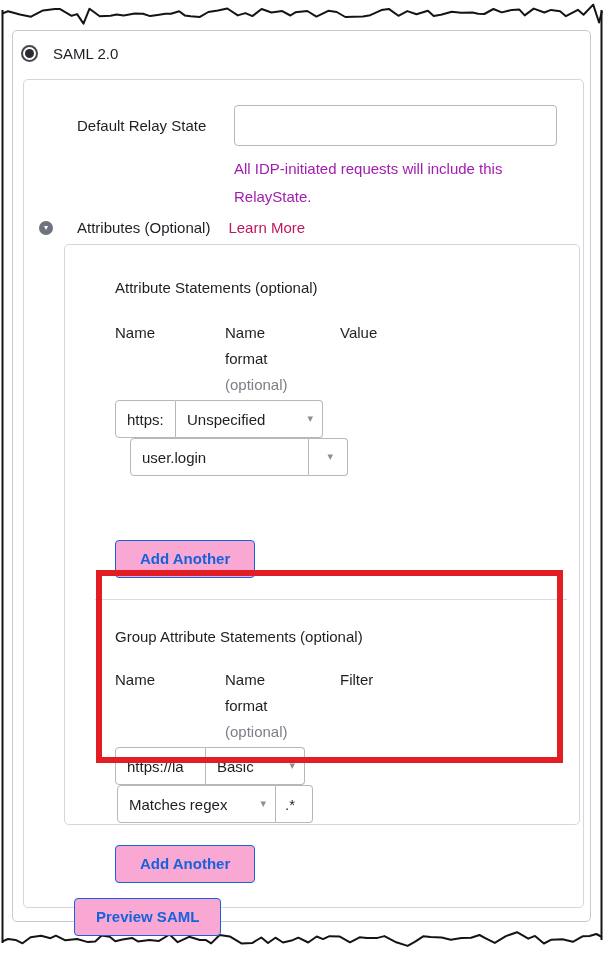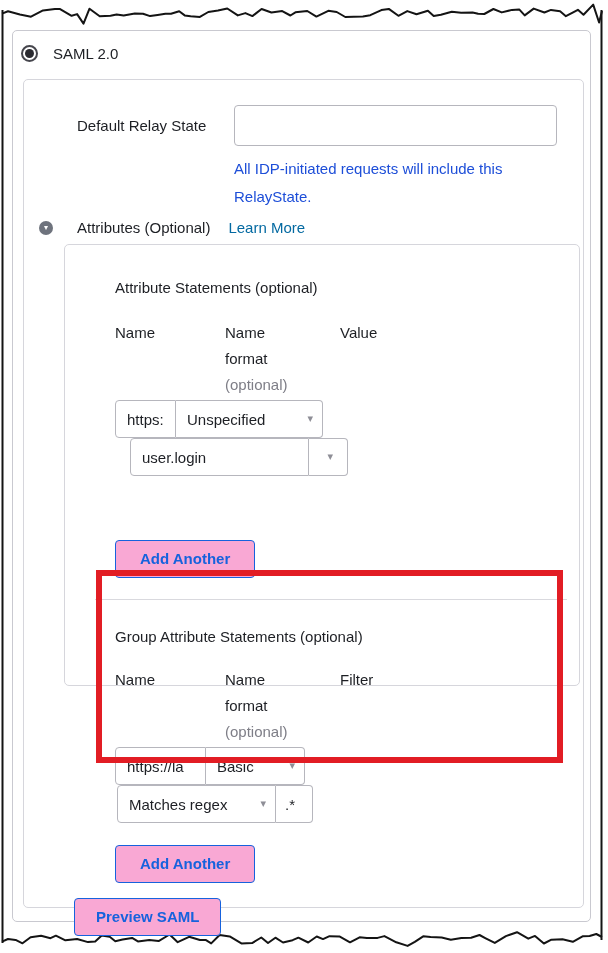--- a/index.html
+++ b/index.html
@@ -43,7 +43,7 @@
     padding:0 11px; height:38px; outline:none;
   }
   .relay-input { width:323px; height:41px; display:block; }
-  .help-text { margin-top:9px; width:305px; line-height:28px; color:#1d4ed8; }
+  .help-text { margin-top:9px; width:305px; line-height:28px; color:#a21caf; }
 
   .attributes-row { position:absolute; left:15px; top:139px; display:flex; align-items:center; }
   .collapse-bullet {

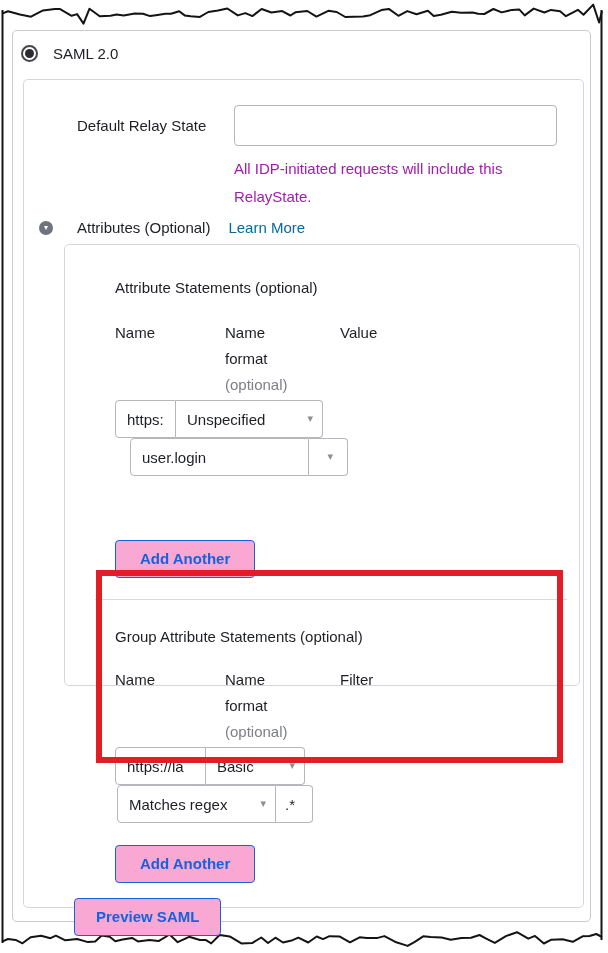--- a/index.html
+++ b/index.html
@@ -52,7 +52,7 @@
     color:#fff; font-size:8px; line-height:1; padding-top:1px;
   }
   .attributes-label { margin-left:24px; }
-  .learn-more { margin-left:18px; color:#0369a1; text-decoration:none; cursor:pointer; }
+  .learn-more { margin-left:18px; color:#be185d; text-decoration:none; cursor:pointer; }
 
   .attributes-box {
     position:absolute; left:40px; top:164px;

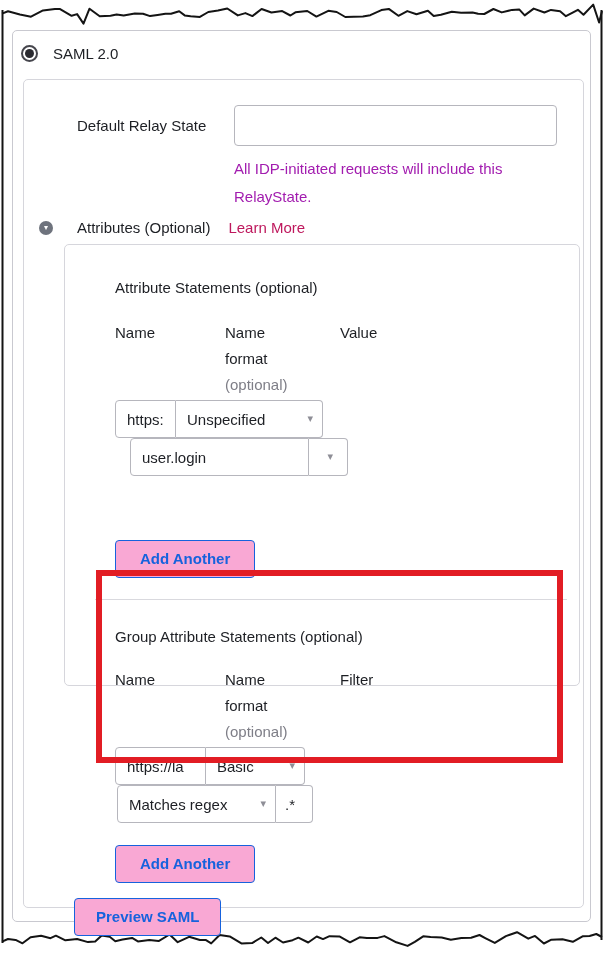--- a/index.html
+++ b/index.html
@@ -56,7 +56,7 @@
 
   .attributes-box {
     position:absolute; left:40px; top:164px;
-    width:516px; height:442px;
+    width:516px; height:581px;
     border:1px solid #d6d6dc; border-radius:5px; background:#fff;
     padding:34px 25px 15px 50px;
   }

